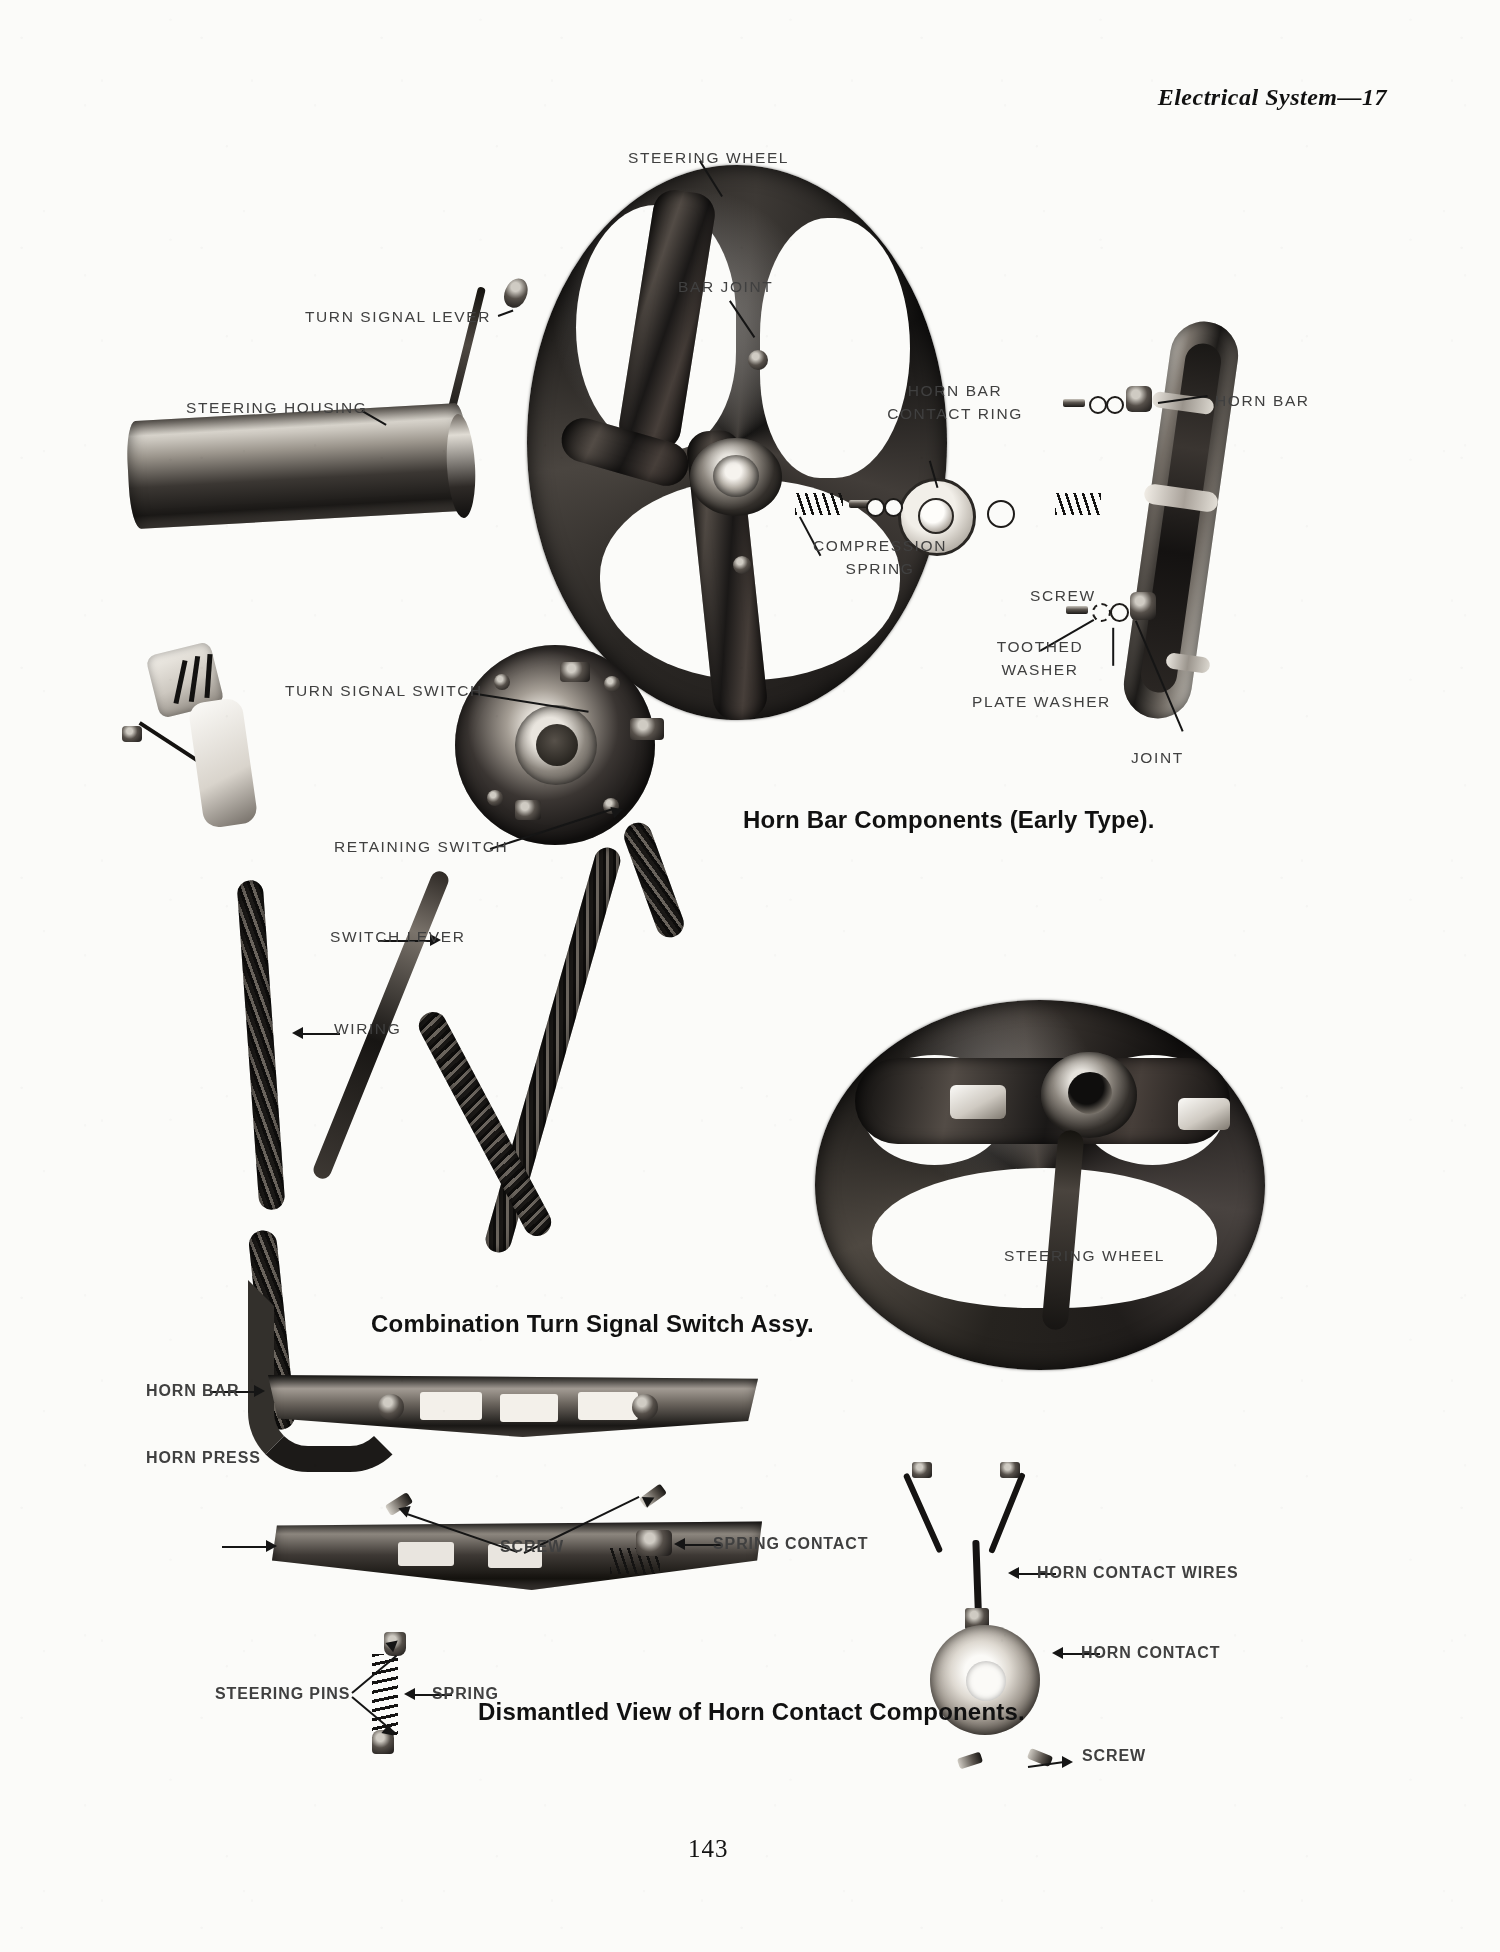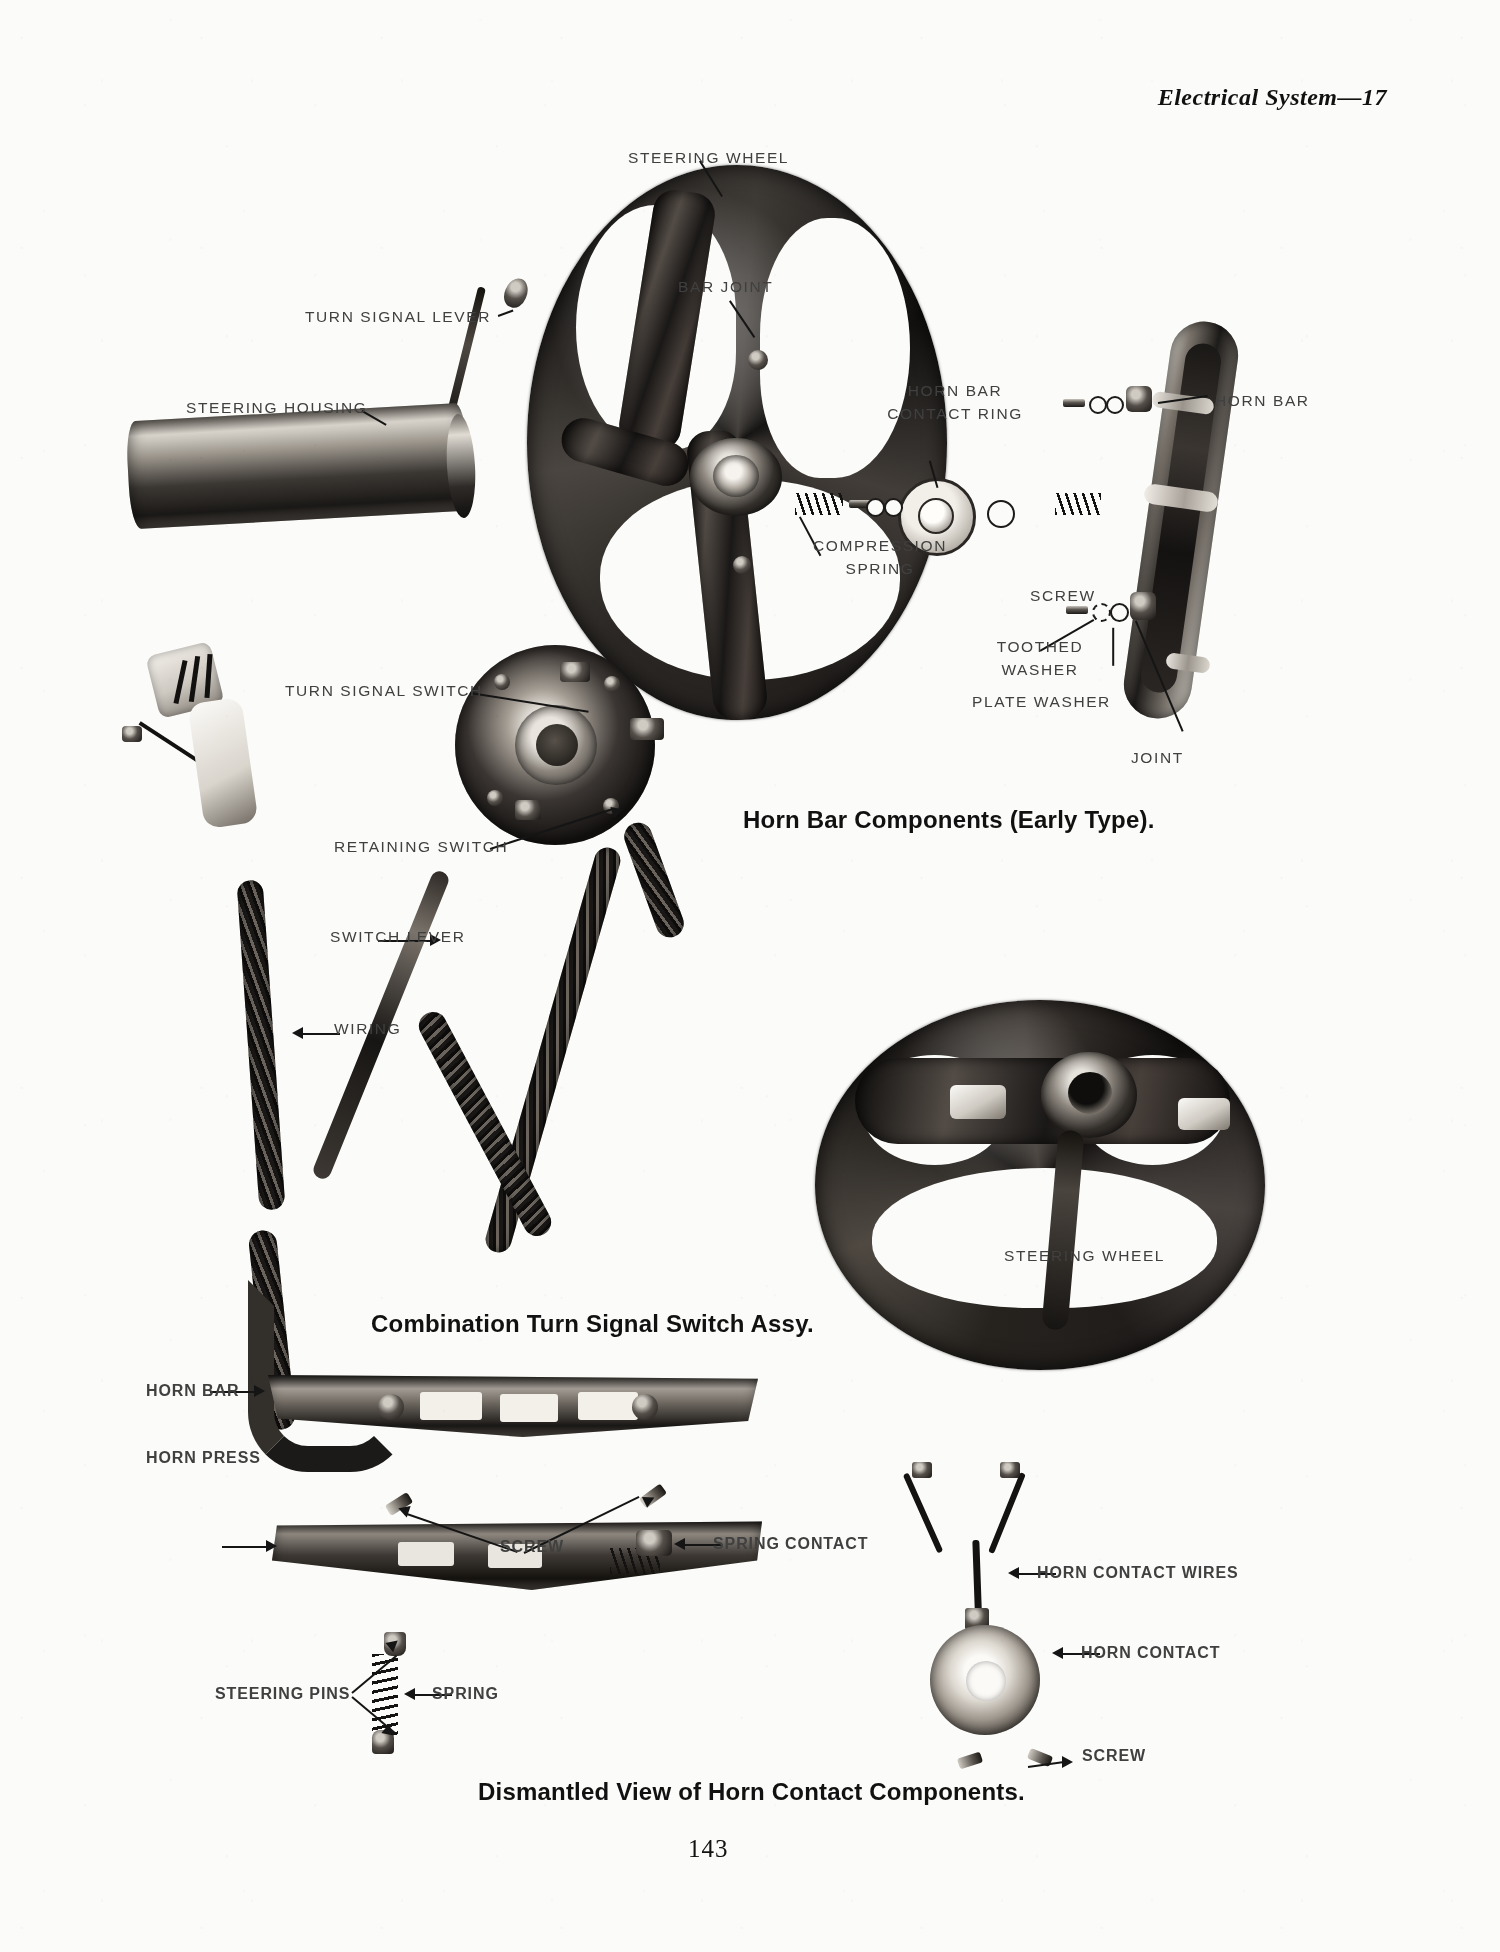--- a/index.html
+++ b/index.html
@@ -479,7 +479,7 @@
     <div class="lbl b" style="left:1081px; top:1643px;">HORN CONTACT</div>
     <div class="lbl b" style="left:1082px; top:1746px;">SCREW</div>
 
-    <div class="cap" style="left:478px; top:1778px;">Dismantled View of Horn Contact Components.</div>
+    <div class="cap" style="left:478px; top:1698px;">Dismantled View of Horn Contact Components.</div>
   </div>
 
   <div class="pg" style="left:688px; top:1835px;">143</div>

